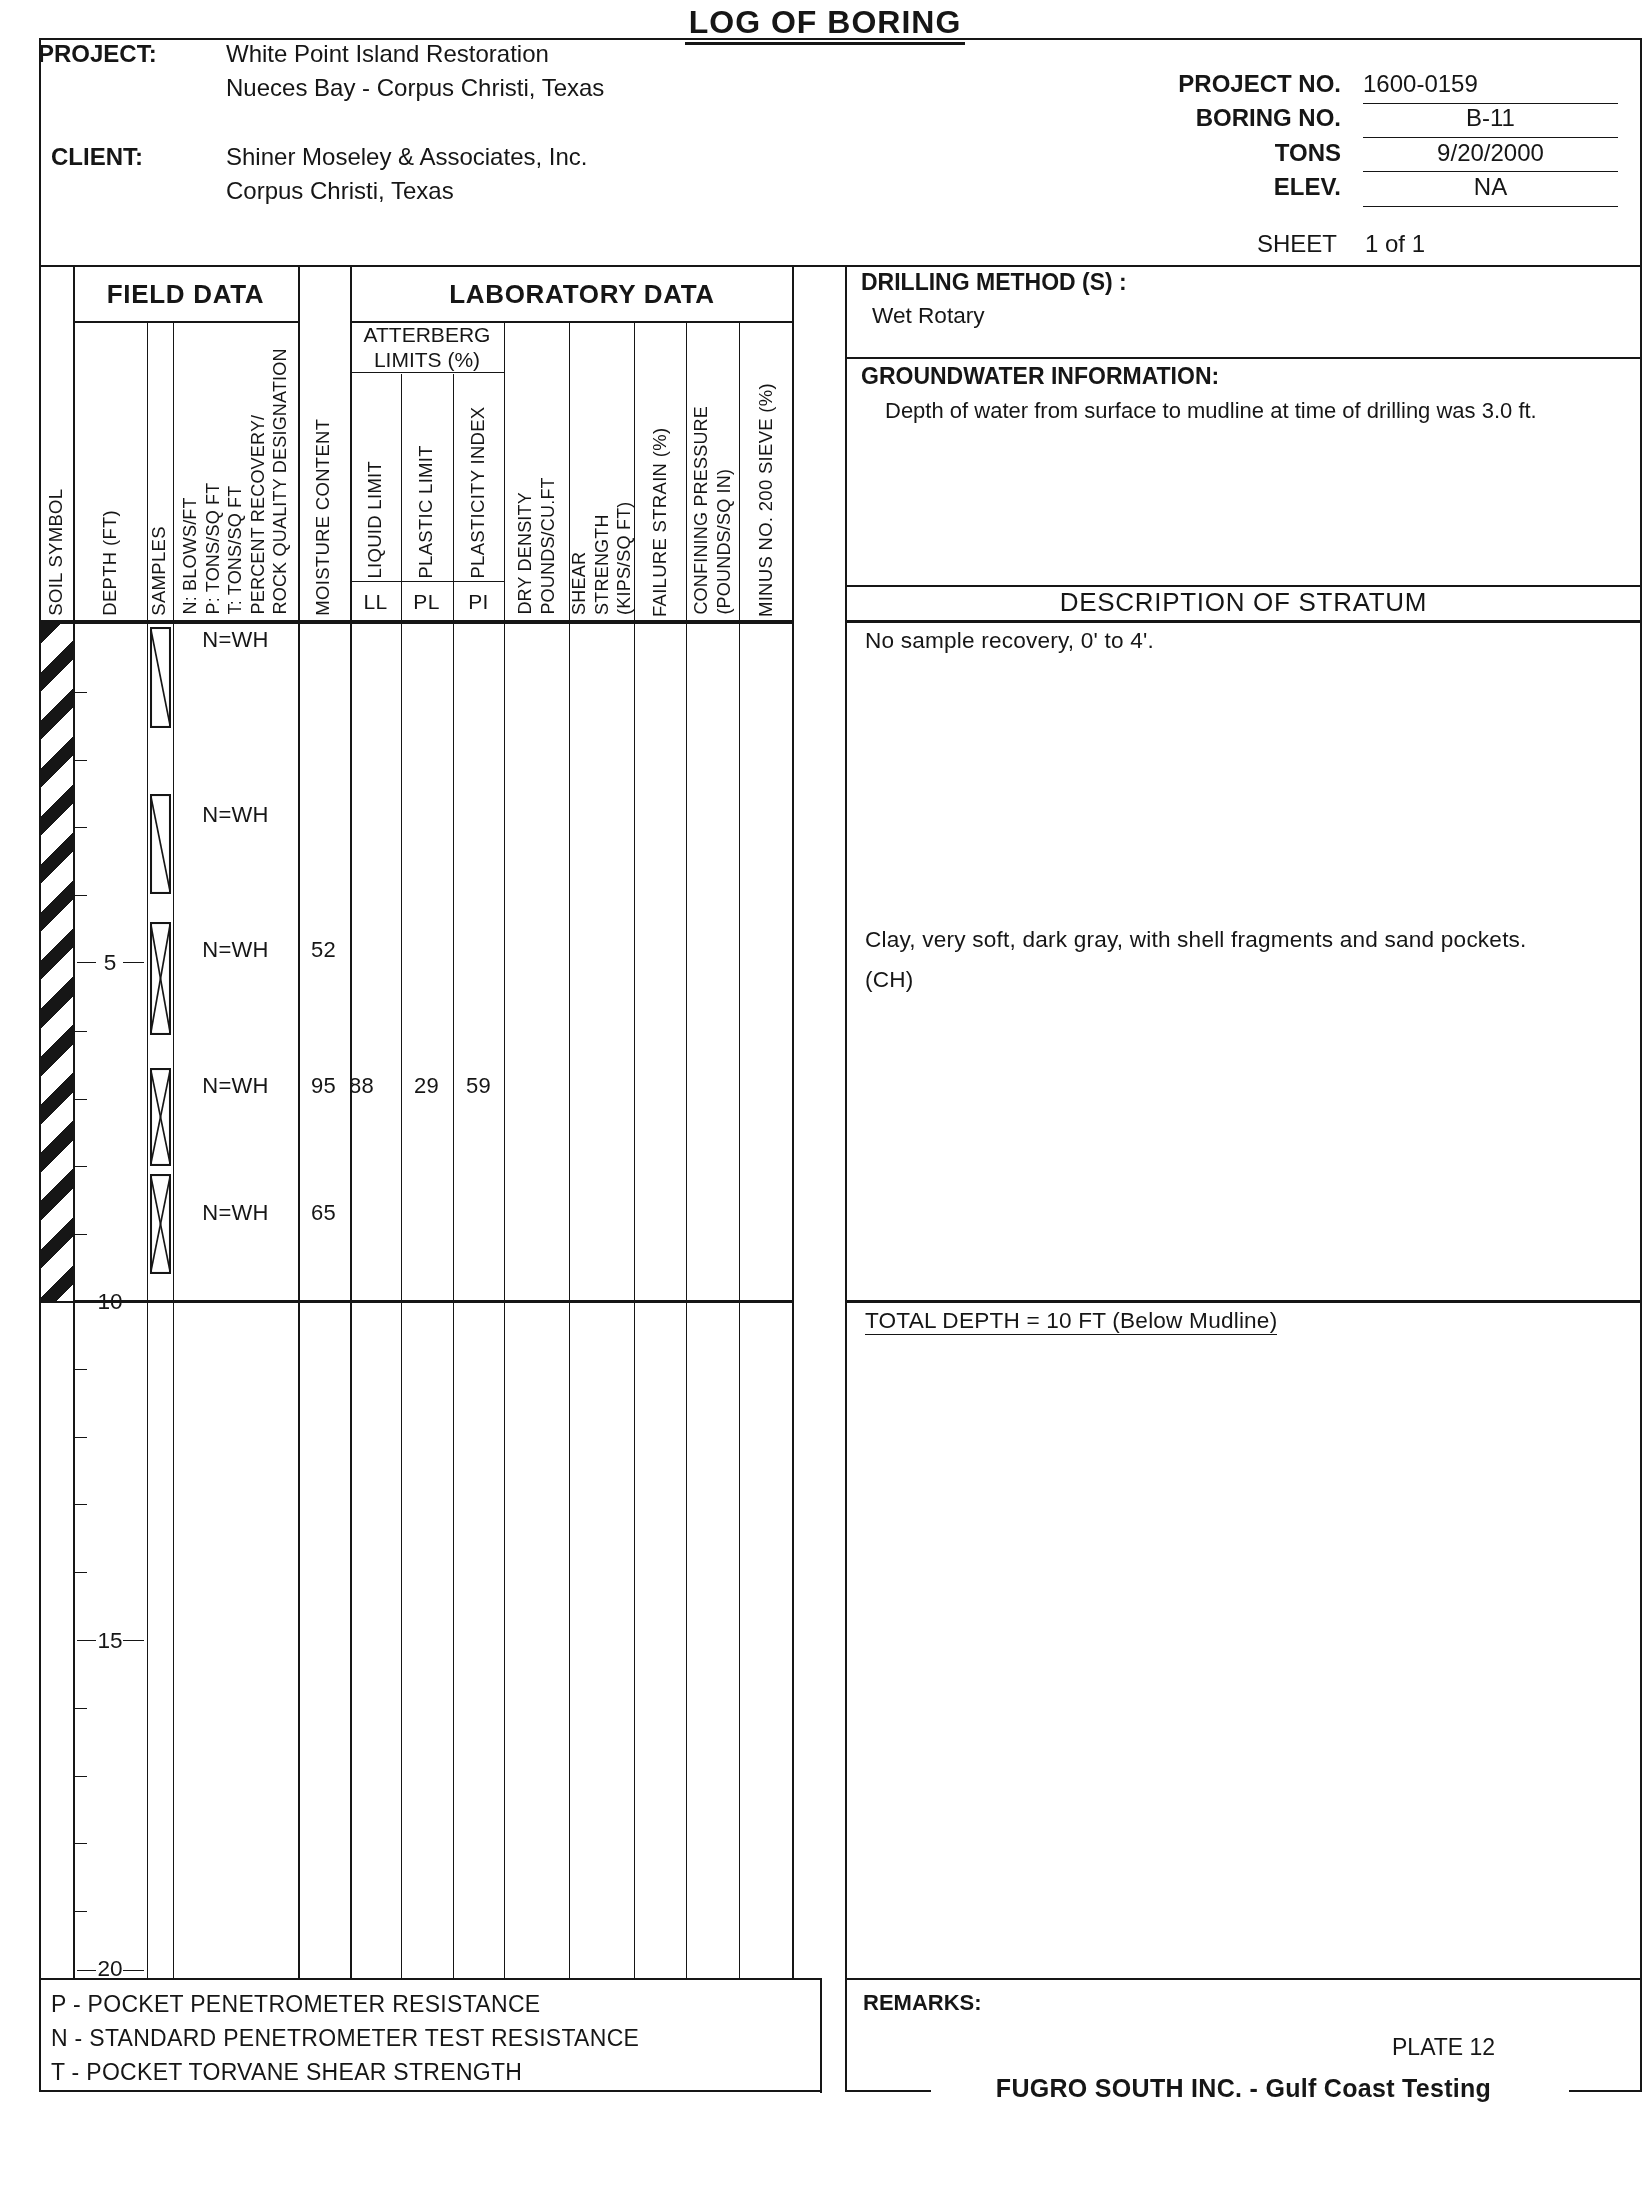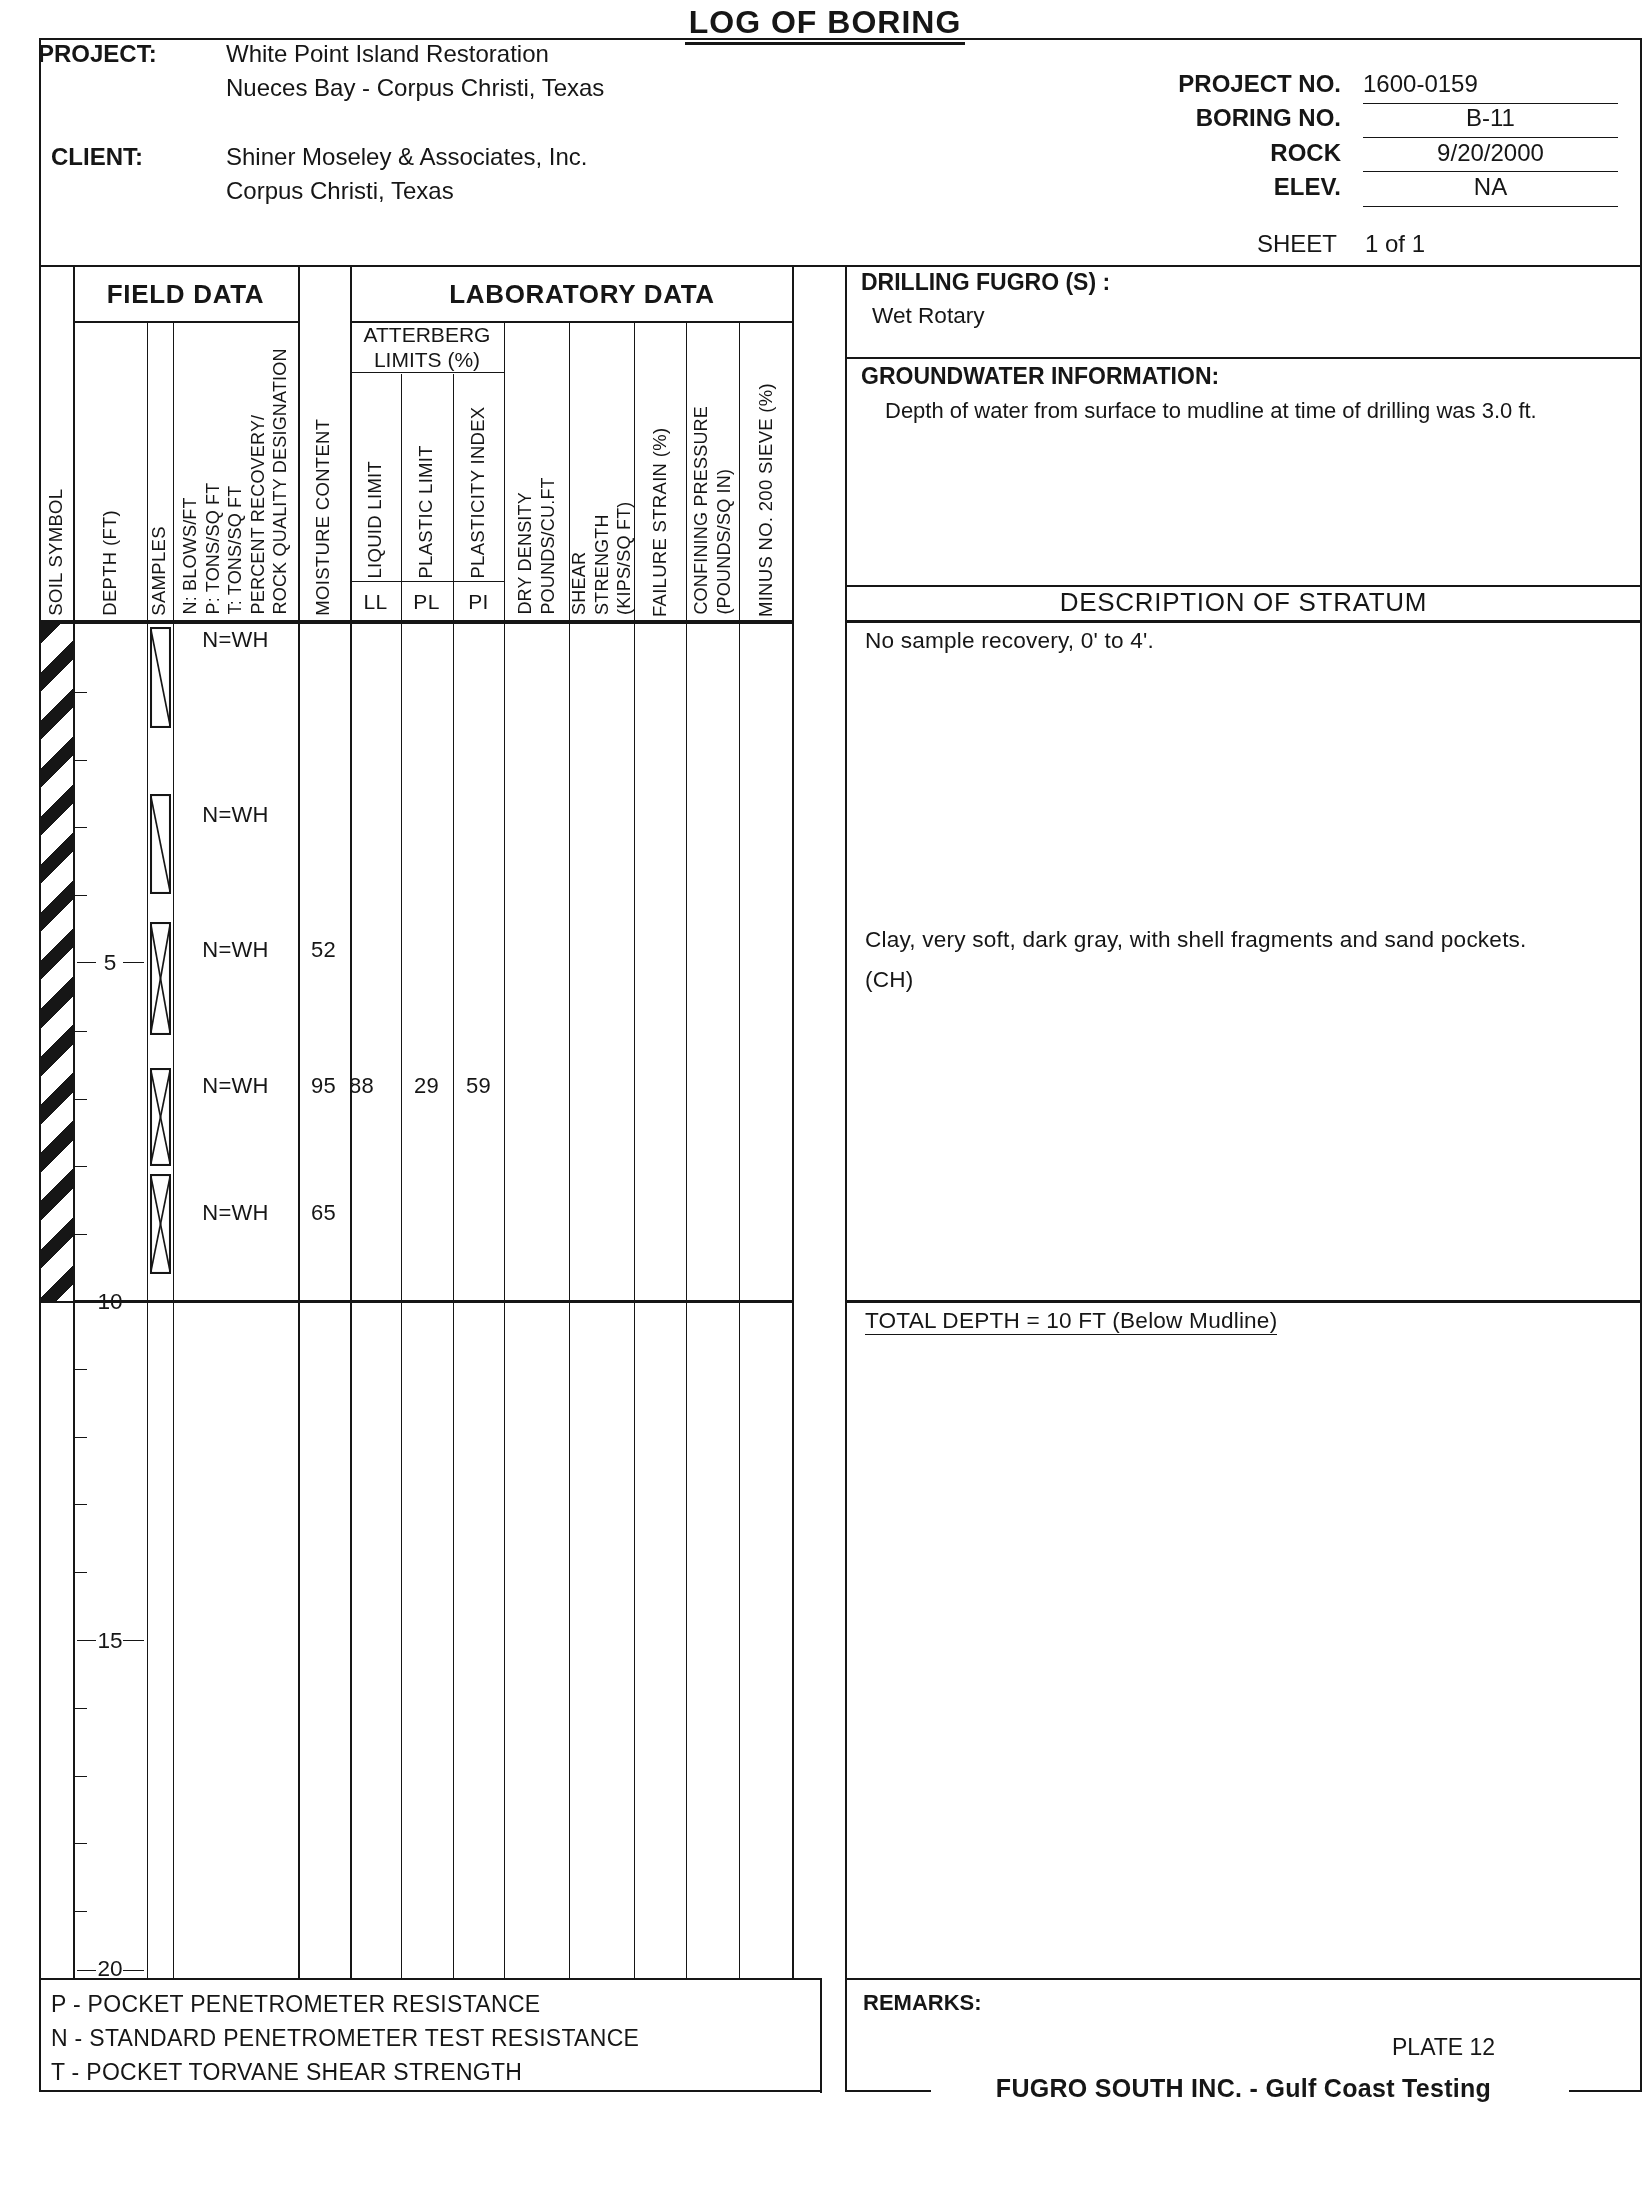--- a/index.html
+++ b/index.html
@@ -47,7 +47,7 @@
 
     <div class="lbl bold" style="left:1022px;top:70px;width:319px;text-align:right;">PROJECT NO.</div>
     <div class="lbl bold" style="left:1022px;top:104px;width:319px;text-align:right;">BORING NO.</div>
-    <div class="lbl bold" style="left:1022px;top:139px;width:319px;text-align:right;">ROCK</div>
+    <div class="lbl bold" style="left:1022px;top:139px;width:319px;text-align:right;">TONS</div>
     <div class="lbl bold" style="left:1022px;top:173px;width:319px;text-align:right;">ELEV.</div>
     <div class="lbl" style="left:1363px;top:70px;width:255px;text-align:left;">1600-0159</div>
     <div class="lbl" style="left:1363px;top:104px;width:255px;text-align:center;">B-11</div>

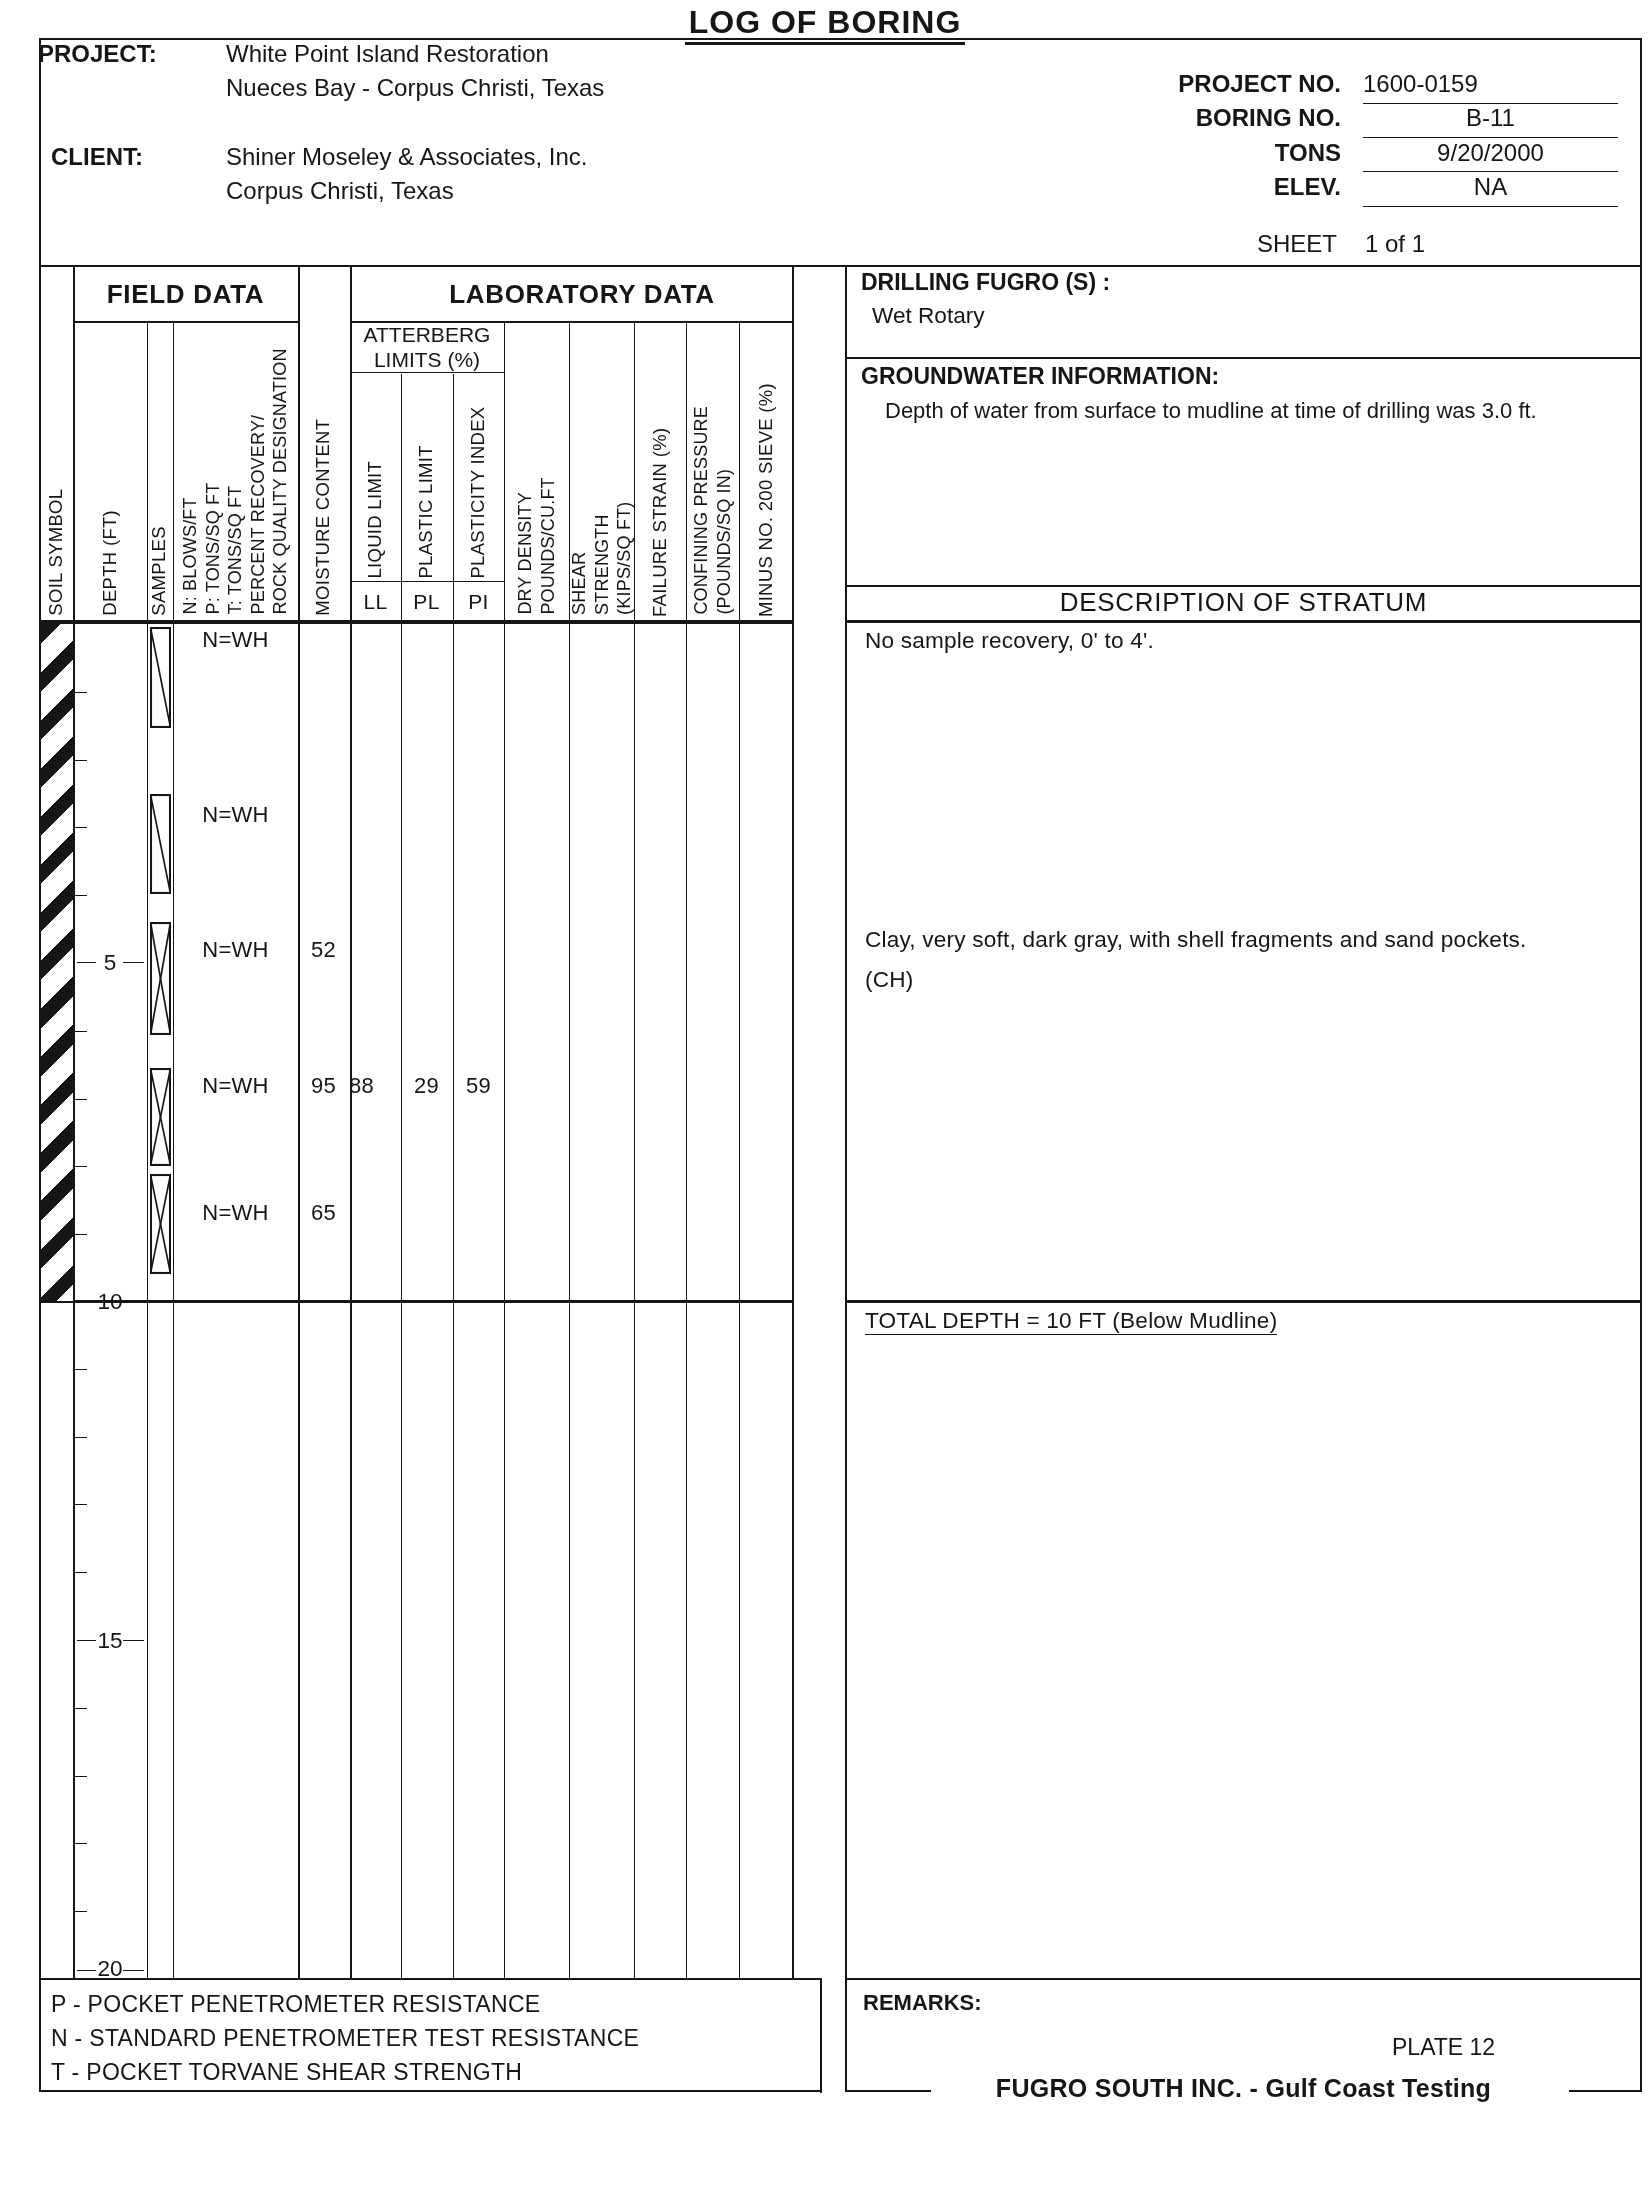--- a/index.html
+++ b/index.html
@@ -255,7 +255,7 @@
   </div>
 
   <div>
-    <div class="lbl bold" style="left:861px;top:269px;font-size:23px;">DRILLING FUGRO (S) :</div>
+    <div class="lbl bold" style="left:861px;top:269px;font-size:23px;">DRILLING METHOD (S) :</div>
     <div class="lbl" style="left:872px;top:303px;font-size:22.6px;">Wet Rotary</div>
     <div class="lbl bold" style="left:861px;top:363px;font-size:23px;">GROUNDWATER INFORMATION:</div>
     <div class="lbl" style="left:885px;top:398px;font-size:22px;">Depth of water from surface to mudline at time of drilling was 3.0 ft.</div>

